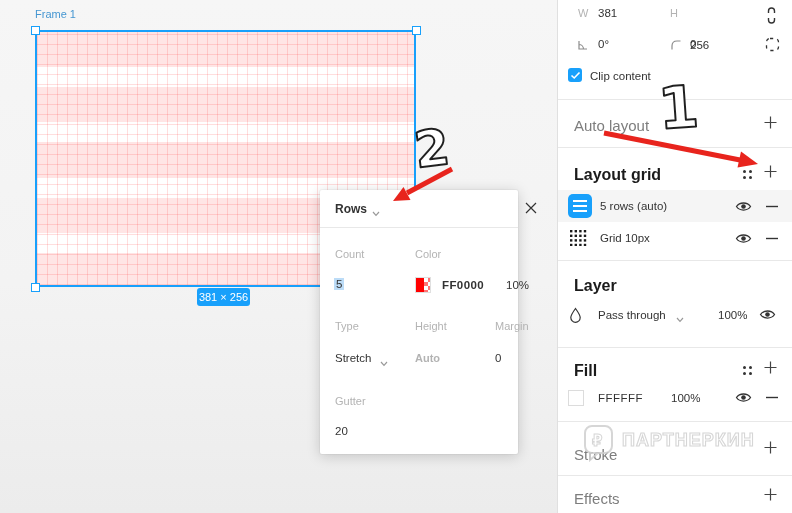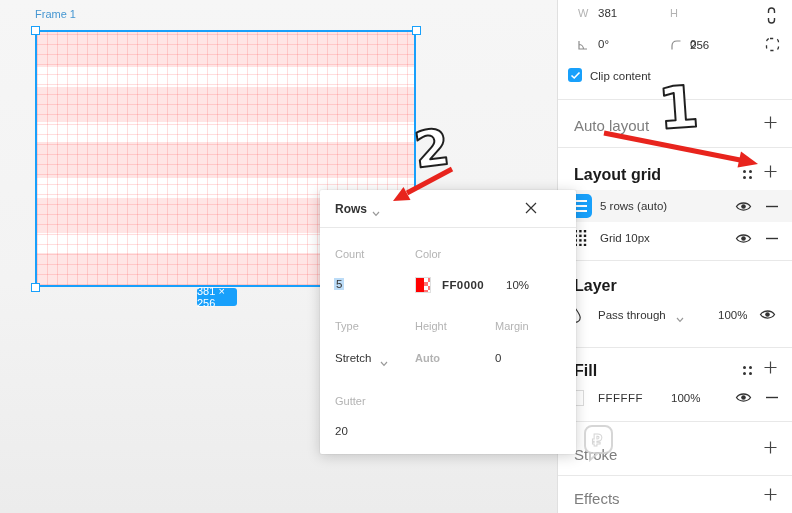--- a/index.html
+++ b/index.html
@@ -24,7 +24,7 @@
                 align-items:center; justify-content:center; }
 
   
-  .popup { left:320px; top:190px; width:256px; height:264px; background:#fff;
+  .popup { left:320px; top:190px; width:198px; height:264px; background:#fff;
            border-radius:2px; box-shadow:0 2px 14px rgba(0,0,0,0.18), 0 0 0 1px rgba(0,0,0,0.03);
            z-index:3; }
   .popup .hdr-title { left:15px; top:12px; font-weight:700; font-size:12px; color:#333; }

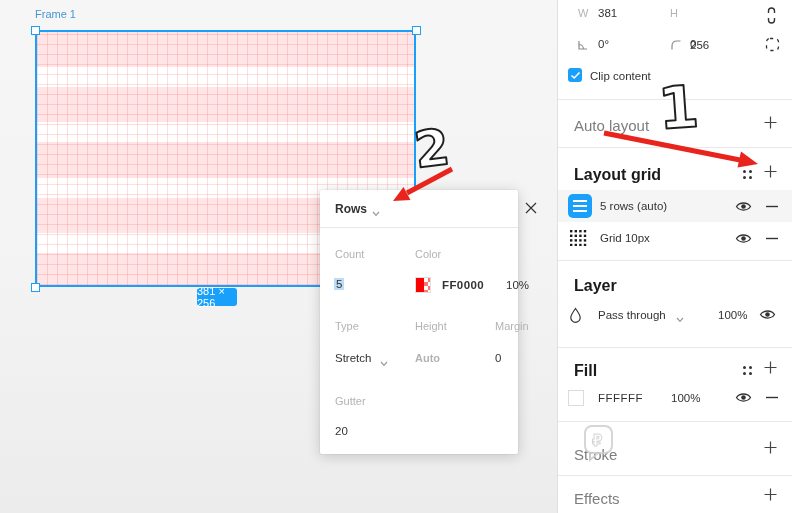--- a/index.html
+++ b/index.html
@@ -19,7 +19,7 @@
              repeating-linear-gradient(180deg, rgba(255,0,0,0.10) 0 35.2px, rgba(255,0,0,0) 35.2px 55.2px);
            border:2px solid #18a0fb; }
   .handle { width:9px; height:9px; background:#fff; border:1.5px solid #18a0fb; }
-  .size-badge { left:197px; top:288px; width:40px; height:18px; background:#18a0fb;
+  .size-badge { left:197px; top:288px; width:53px; height:18px; background:#18a0fb;
                 border-radius:3px; color:#fff; font-size:11px; display:flex;
                 align-items:center; justify-content:center; }
 

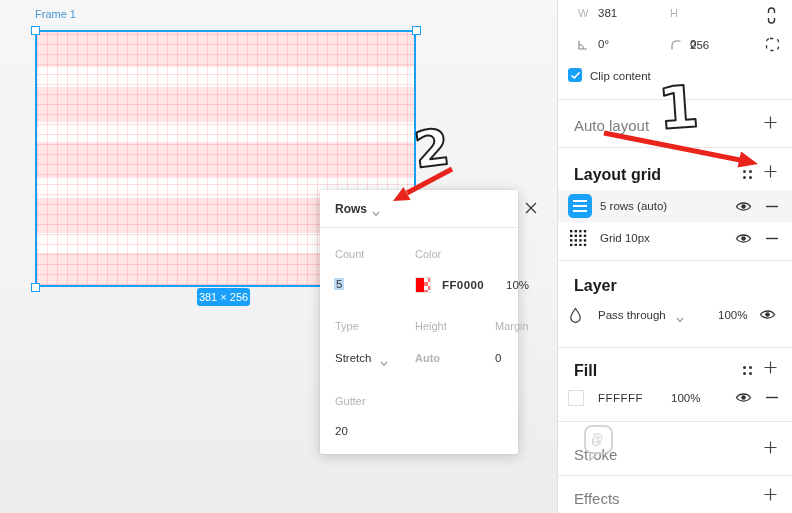--- a/index.html
+++ b/index.html
@@ -319,6 +319,7 @@
       <path d="M7 29 V36 L15 29" fill="none" stroke="#cfcfcf" stroke-width="2"></path>
       <text x="9" y="22" font-size="15" font-weight="bold" fill="none" stroke="#cfcfcf" stroke-width="1">₽</text>
     </svg>
+    <span class="wm-text">ПАРТНЕРКИН</span>
   </div>
 
 </div>

